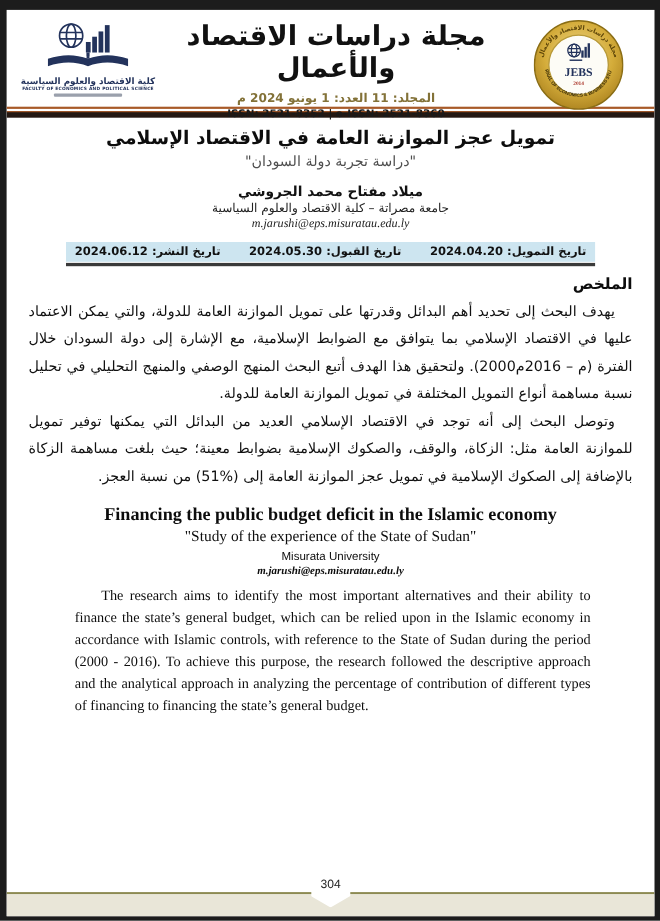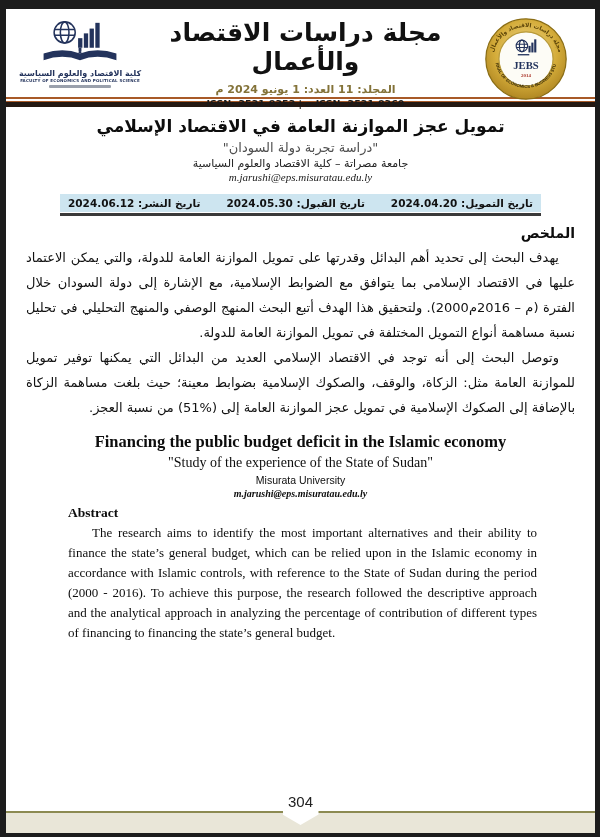--- a/index.html
+++ b/index.html
@@ -160,6 +160,7 @@
 
   <div class="title-ar">تمويل عجز الموازنة العامة في الاقتصاد الإسلامي</div>
   <div class="subtitle-ar">"دراسة تجربة دولة السودان"</div>
+  <div class="author-ar">ميلاد مفتاح محمد الجروشي</div>
   <div class="affil-ar">جامعة مصراتة – كلية الاقتصاد والعلوم السياسية</div>
   <div class="email">m.jarushi@eps.misuratau.edu.ly</div>
 

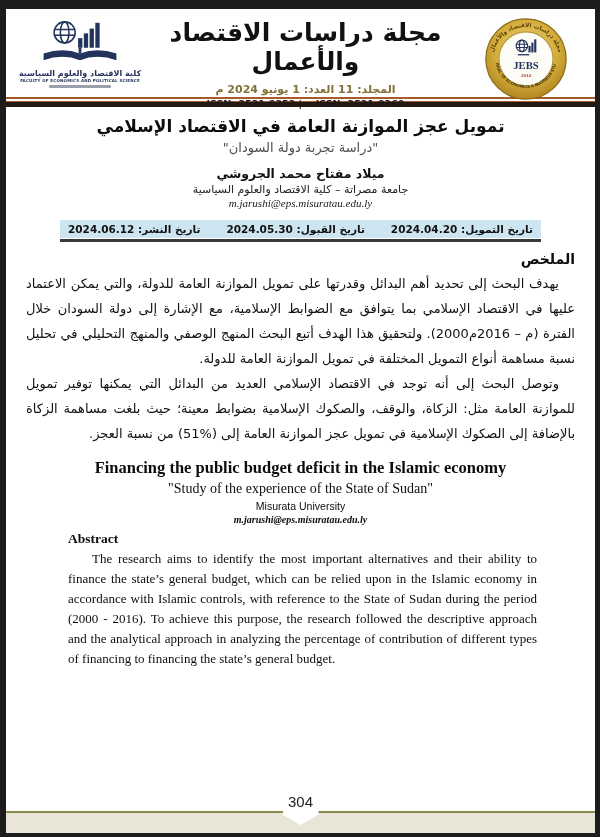--- a/index.html
+++ b/index.html
@@ -194,7 +194,6 @@
     <div class="affil-en">Misurata University</div>
     <div class="email-en">m.jarushi@eps.misuratau.edu.ly</div>
     <div class="abstract-en">
-      <h2>Abstract</h2>
       <p>The research aims to identify the most important alternatives and their ability to finance the state’s general budget, which can be relied upon in the Islamic economy in accordance with Islamic controls, with reference to the State of Sudan during the period (2000 - 2016). To achieve this purpose, the research followed the descriptive approach and the analytical approach in analyzing the percentage of contribution of different types of financing to financing the state’s general budget.</p>
     </div>
   </div>

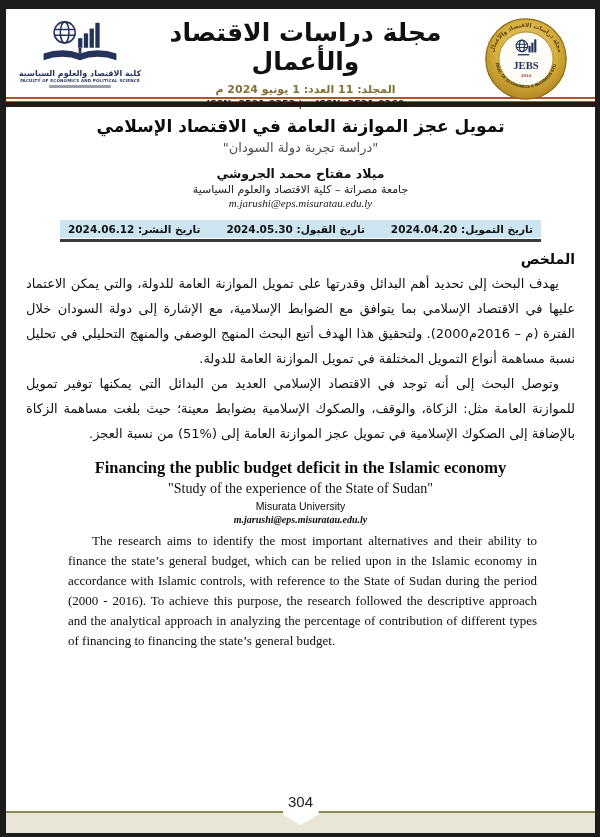--- a/index.html
+++ b/index.html
@@ -75,7 +75,7 @@
 
   
   .footer{position:absolute;left:0;right:0;bottom:0;height:42px;}
-  .page-num{position:absolute;left:0;right:0;bottom:23px;text-align:center;font-size:15px;color:#222;font-family:"Liberation Sans",sans-serif;}
+  .page-num{position:absolute;left:0;right:0;bottom:23px;text-align:center;font-size:11px;color:#222;font-family:"Liberation Sans",sans-serif;}
   .footer-line{position:absolute;left:0;right:0;bottom:20px;height:2px;background:#8c8a52;}
   .footer-band{position:absolute;left:0;right:0;bottom:0;height:20px;background:#e9e6d8;}
   .footer-notch{

